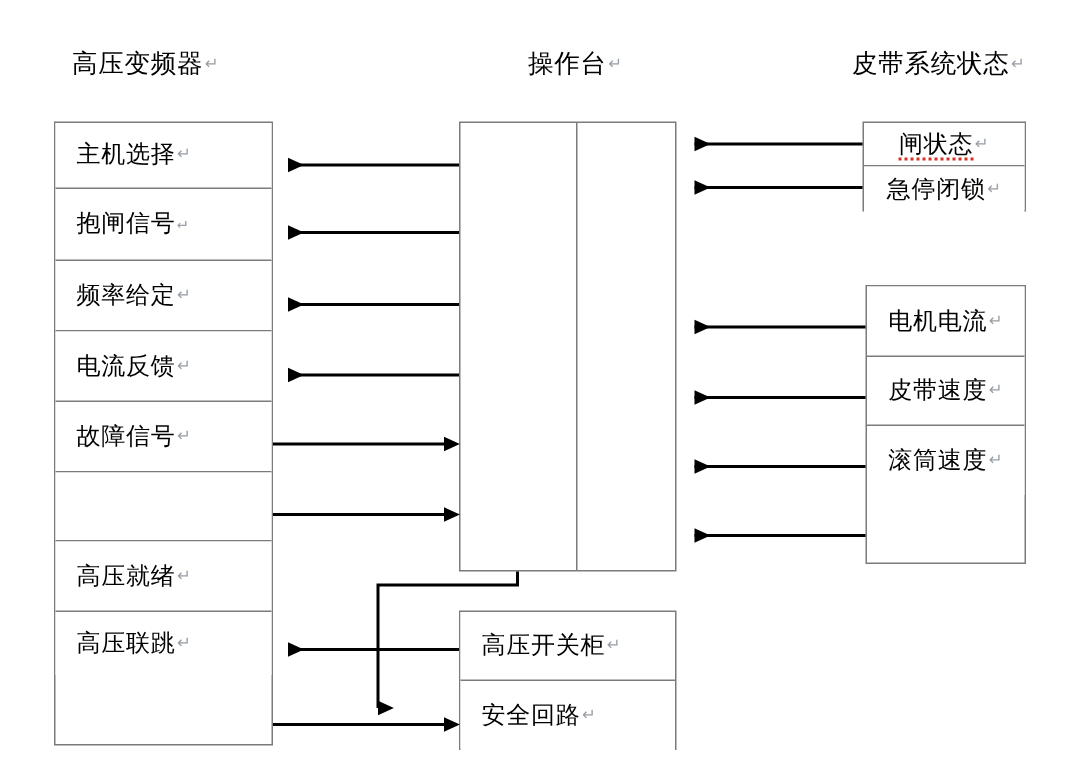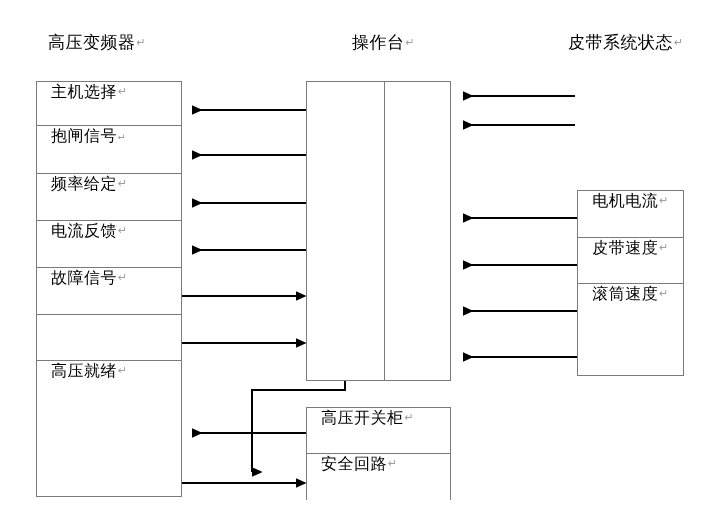--- a/index.html
+++ b/index.html
@@ -41,7 +41,7 @@
     box-sizing: border-box;
     border-bottom: 1px solid #7b7b7b;
     display: flex;
-    align-items: flex-start;
+    align-items: center;
     background: #ffffff;
   }
   .cell:last-child {

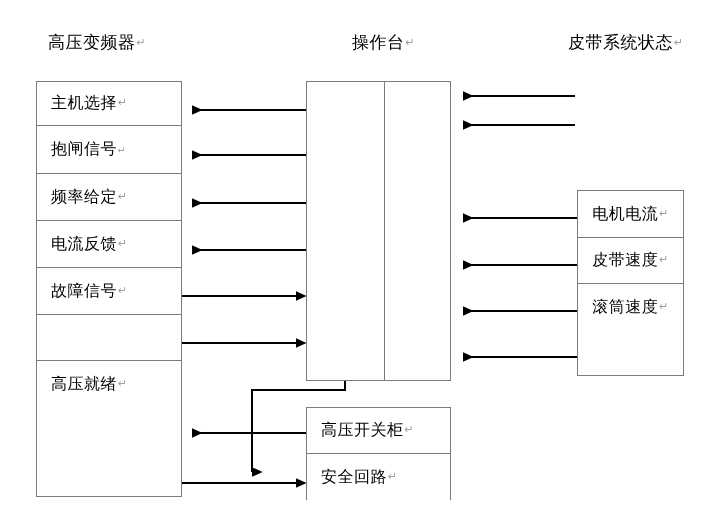--- a/index.html
+++ b/index.html
@@ -115,6 +115,14 @@
     <div style="position:absolute; left:77px; top:0; width:1px; height:100%; background:#7b7b7b;"></div>
   </div>
 
+  <div class="boxgroup" style="left:575px; top:81px; width:109px; height:60px;">
+    <div class="cell center" style="height:29px;">
+      <span class="txt"><span class="misspelled">闸状态</span><span class="pilcrow">↵</span></span>
+    </div>
+    <div class="cell center" style="height:31px;">
+      <span class="txt"><span>急停闭锁</span><span class="pilcrow">↵</span></span>
+    </div>
+  </div>
 
   <div class="boxgroup" style="left:577px; top:190px; width:107px; height:186px;">
     <div class="cell center" style="height:47px;">

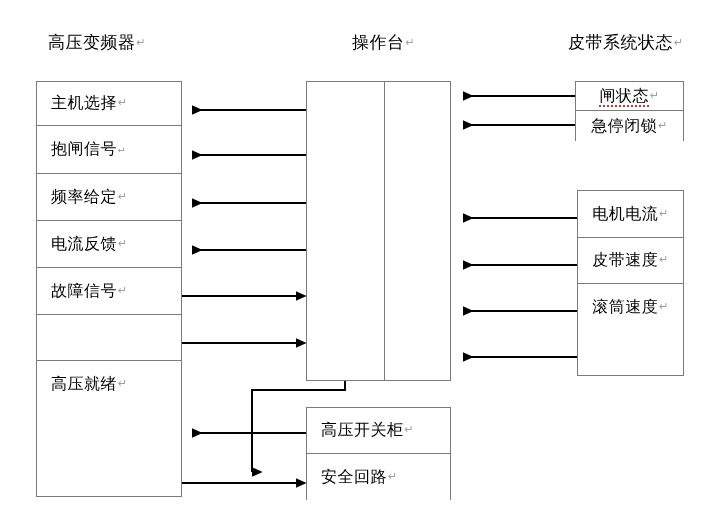--- a/index.html
+++ b/index.html
@@ -109,6 +109,9 @@
     <div class="cell" style="height:47px;">
       <span class="txt"><span>高压就绪</span><span class="pilcrow">↵</span></span>
     </div>
+    <div class="cell" style="height:42px;">
+      <span class="txt"><span>高压联跳</span><span class="pilcrow">↵</span></span>
+    </div>
   </div>
 
   <div class="boxgroup" style="left:306px; top:81px; width:145px; height:300px;">

